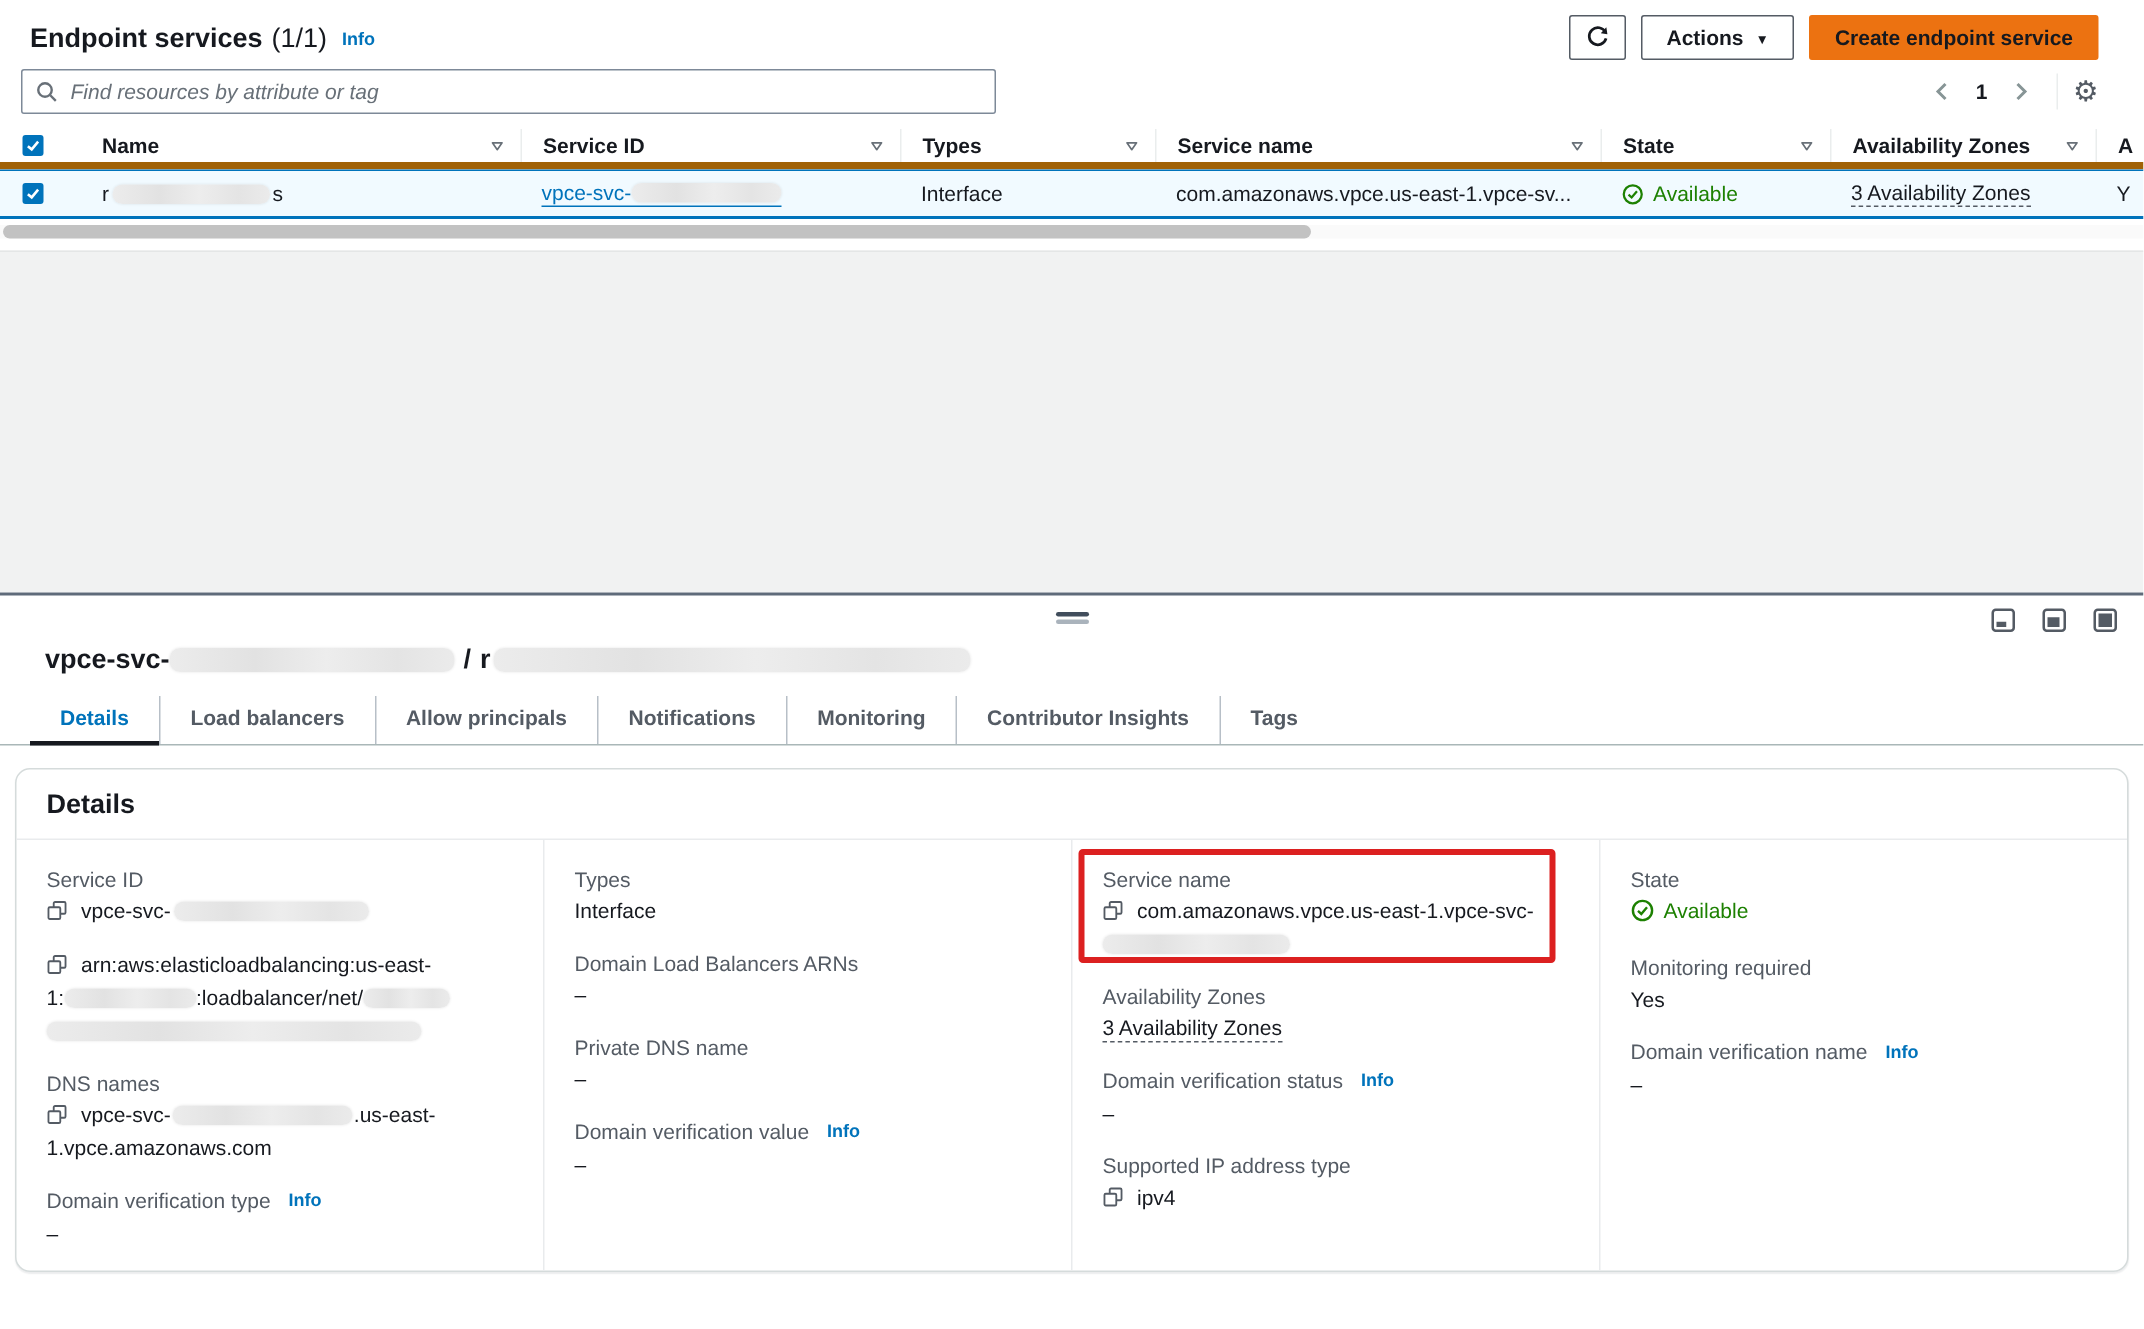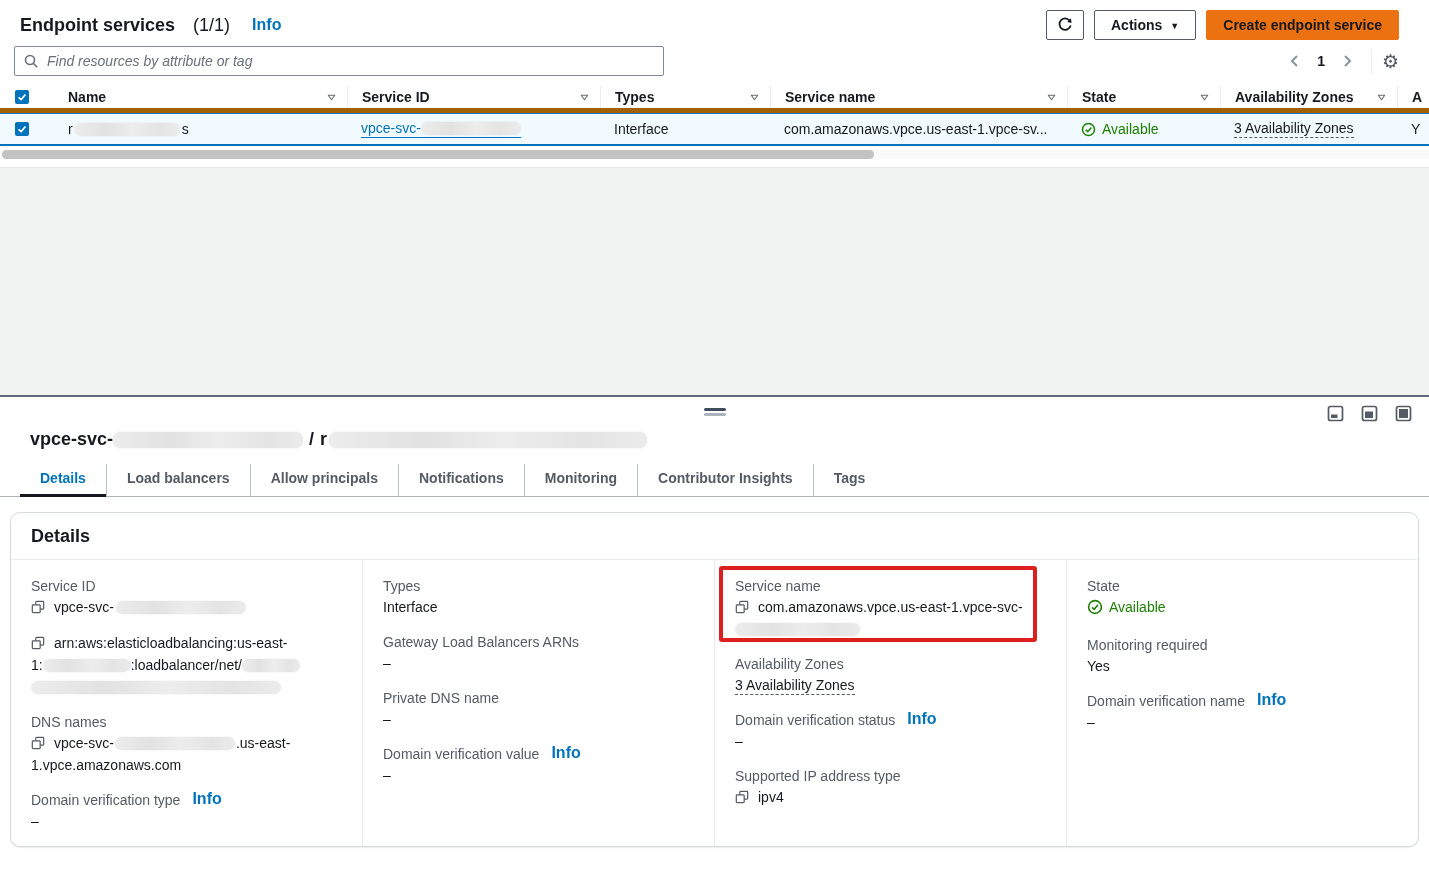--- a/index.html
+++ b/index.html
@@ -14,7 +14,7 @@
   
   .table-card { background:#fff; }
   .header-row { display:flex; align-items:center; justify-content:space-between; padding:10px 30px 4px 20px; }
-  .title-wrap { display:flex; align-items:baseline; gap:18px; }
+  .title-wrap { display:flex; align-items:baseline; gap:6px; }
   .page-title { font-size:18px; font-weight:700; }
   .page-count { font-size:18px; font-weight:400; color:#16191f; }
   .info-link { font-size:16px; font-weight:700; color:#0073bb; text-decoration:none; cursor:pointer; position:relative; top:-1px; margin-left:4px; }

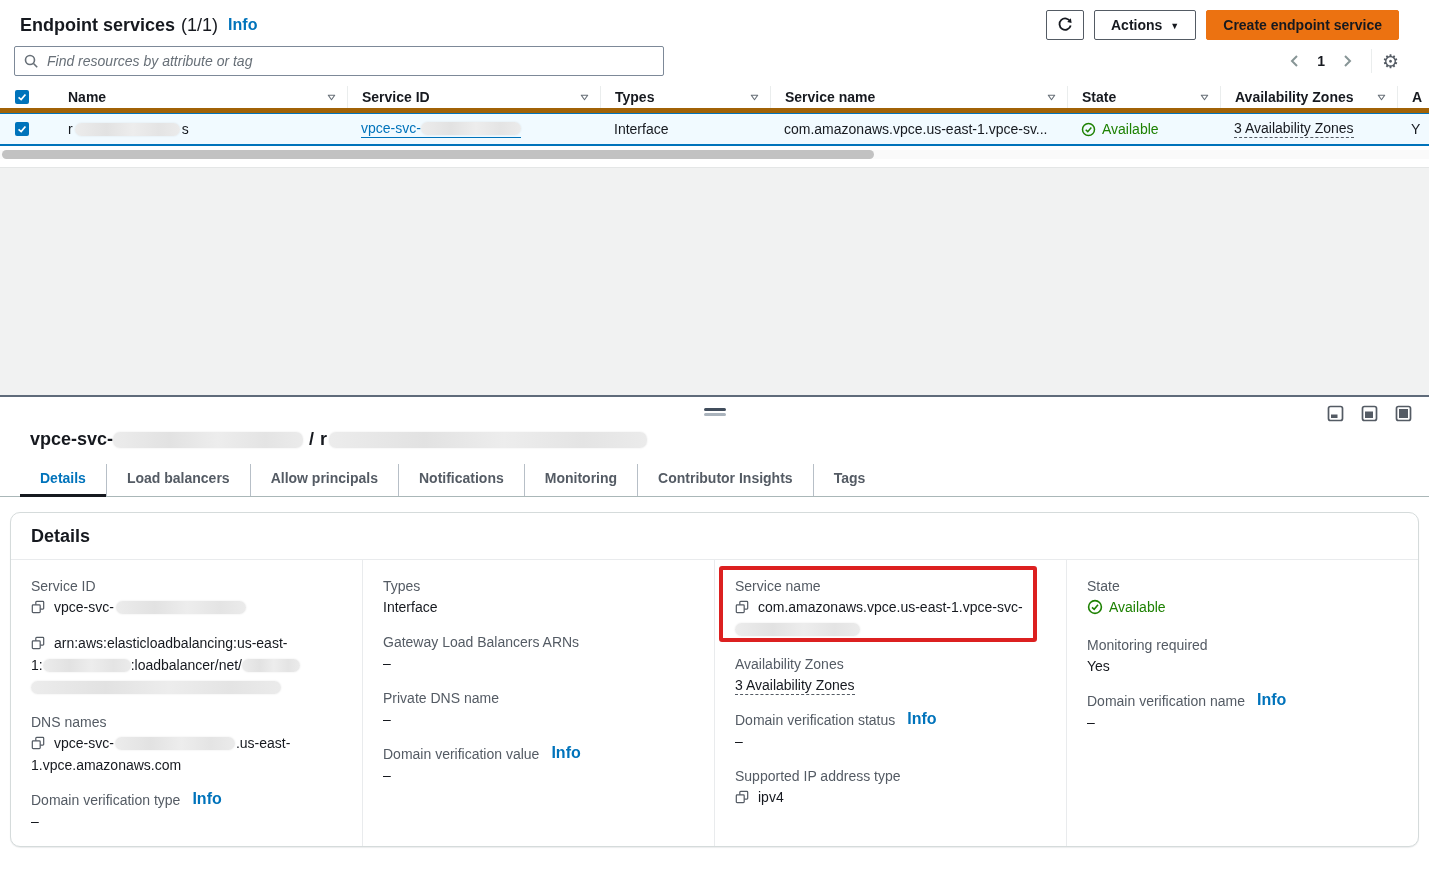--- a/index.html
+++ b/index.html
@@ -17,7 +17,7 @@
   .title-wrap { display:flex; align-items:baseline; gap:6px; }
   .page-title { font-size:18px; font-weight:700; }
   .page-count { font-size:18px; font-weight:400; color:#16191f; }
-  .info-link { font-size:16px; font-weight:700; color:#0073bb; text-decoration:none; cursor:pointer; position:relative; top:-1px; margin-left:4px; }
+  .info-link { font-size:12px; font-weight:700; color:#0073bb; text-decoration:none; cursor:pointer; position:relative; top:-1px; margin-left:4px; }
   .actions-group { display:flex; align-items:center; gap:10px; }
   .btn { height:30px; border:1px solid #545b64; background:#fff; color:#16191f; font-weight:700; font-size:14px;
          padding:0 16px; border-radius:2px; display:inline-flex; align-items:center; gap:8px; cursor:pointer; font-family:inherit; }

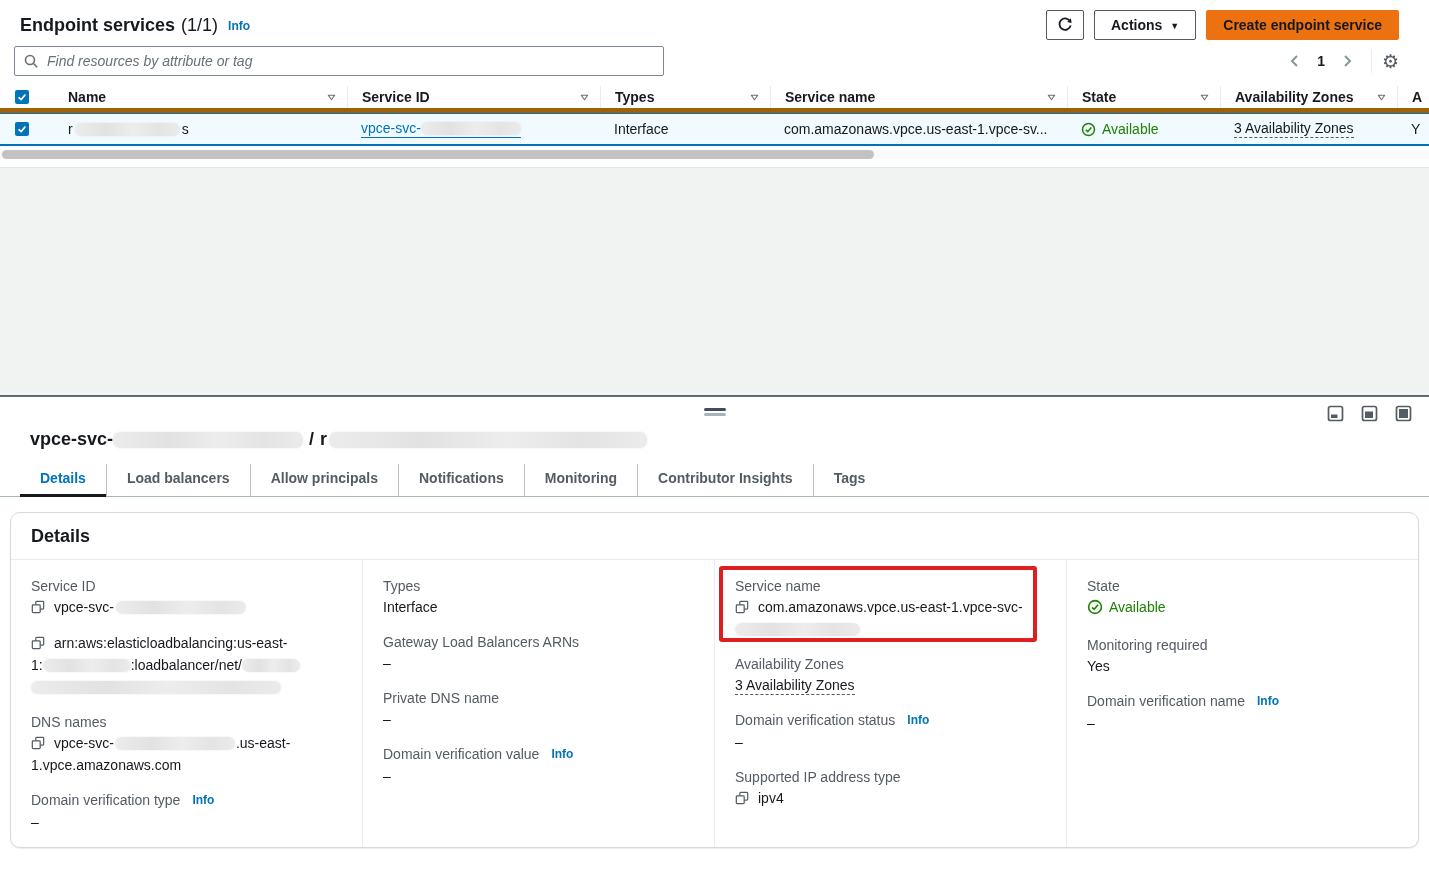--- a/index.html
+++ b/index.html
@@ -367,7 +367,7 @@
         </div>
         <div class="field">
           <div class="flabel">
-              <span>Gateway Load Balancers ARNs</span>
+              <span>Domain Load Balancers ARNs</span>
             </div>
           <div class="fvalue"><span>–</span></div>
         </div>

